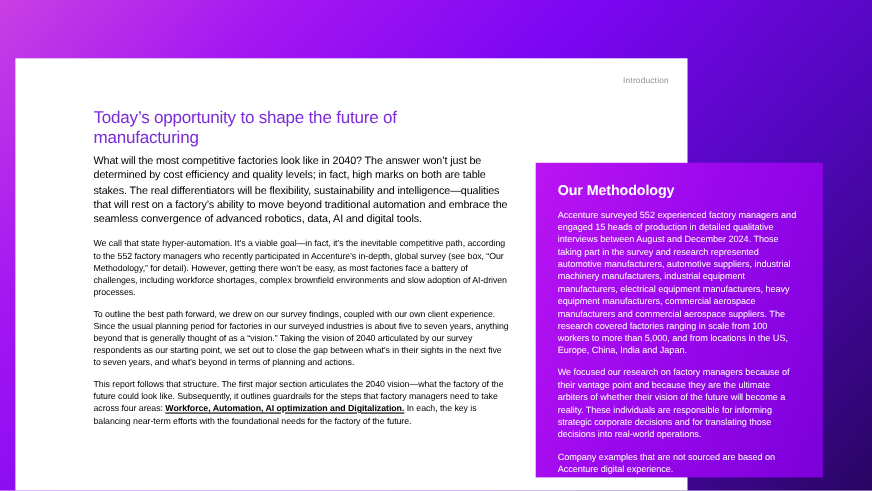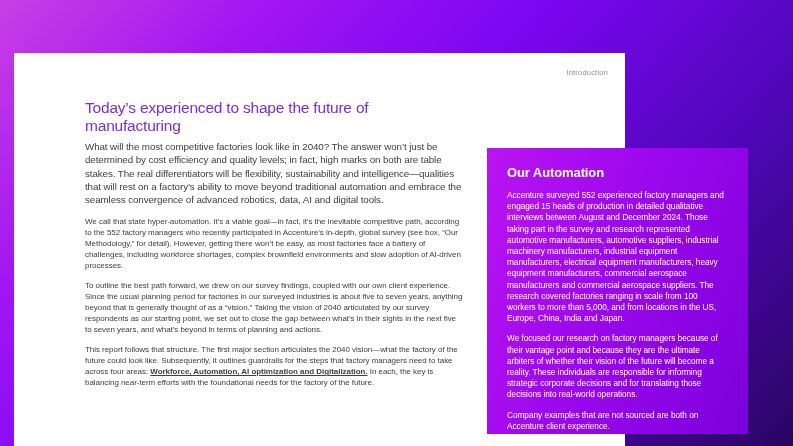--- a/index.html
+++ b/index.html
@@ -104,7 +104,7 @@
 
   <div class="section-label">Introduction</div>
 
-  <h1 class="page-title">Today’s experienced to shape the future of manufacturing</h1>
+  <h1 class="page-title">Today’s opportunity to shape the future of manufacturing</h1>
 
   <div class="left-column">
     <p class="intro-para">What will the most competitive factories look like in 2040? The answer won’t just be determined by cost efficiency and quality levels; in fact, high marks on both are table stakes. The real differentiators will be flexibility, sustainability and intelligence—qualities that will rest on a factory’s ability to move beyond traditional automation and embrace the seamless convergence of advanced robotics, data, AI and digital tools.</p>

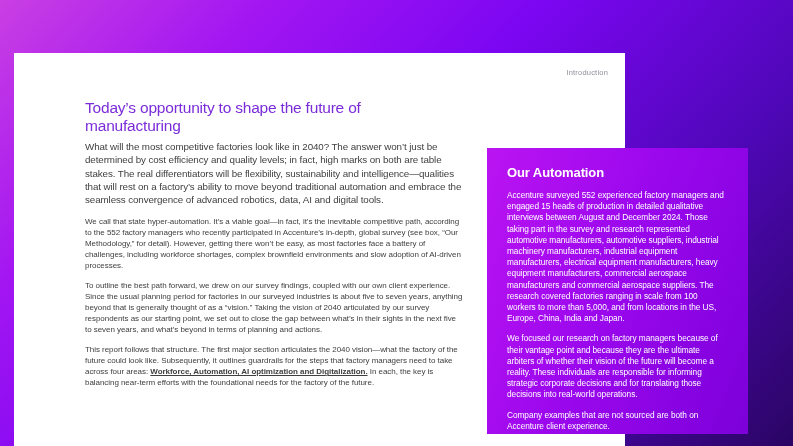--- a/index.html
+++ b/index.html
@@ -38,7 +38,7 @@
     position: absolute;
     left: 71px; top: 87px;
     width: 378px;
-    color: #404040;
+    color: #000000;
   }
   .left-column .intro-para {
     font-size: 9.8px;

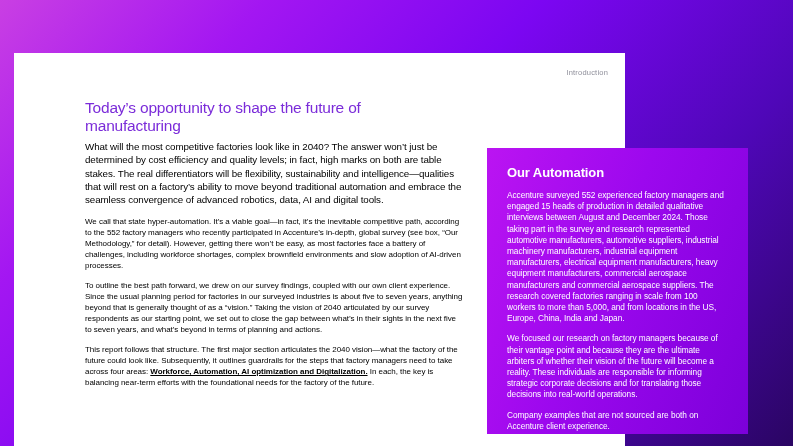--- a/index.html
+++ b/index.html
@@ -114,7 +114,7 @@
   </div>
 
   <div class="methodology-box">
-    <h2>Our Automation</h2>
+    <h2>Our Methodology</h2>
     <p>Accenture surveyed 552 experienced factory managers and engaged 15 heads of production in detailed qualitative interviews between August and December 2024. Those taking part in the survey and research represented automotive manufacturers, automotive suppliers, industrial machinery manufacturers, industrial equipment manufacturers, electrical equipment manufacturers, heavy equipment manufacturers, commercial aerospace manufacturers and commercial aerospace suppliers. The research covered factories ranging in scale from 100 workers to more than 5,000, and from locations in the US, Europe, China, India and Japan.</p>
     <p>We focused our research on factory managers because of their vantage point and because they are the ultimate arbiters of whether their vision of the future will become a reality. These individuals are responsible for informing strategic corporate decisions and for translating those decisions into real-world operations.</p>
     <p>Company examples that are not sourced are both on Accenture client experience.</p>

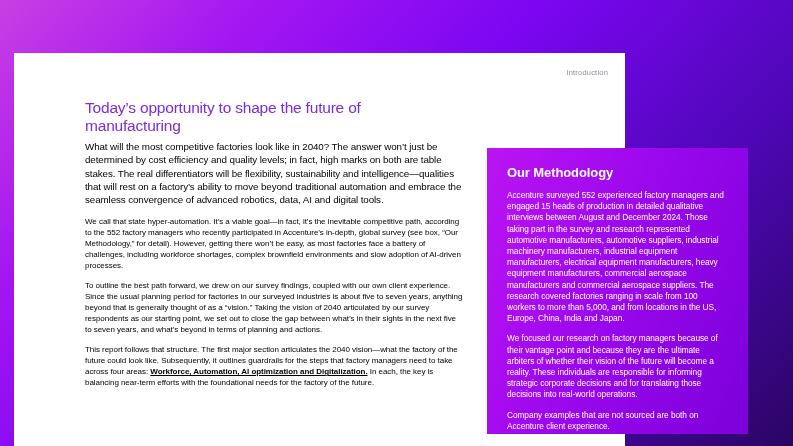--- a/index.html
+++ b/index.html
@@ -117,7 +117,7 @@
     <h2>Our Methodology</h2>
     <p>Accenture surveyed 552 experienced factory managers and engaged 15 heads of production in detailed qualitative interviews between August and December 2024. Those taking part in the survey and research represented automotive manufacturers, automotive suppliers, industrial machinery manufacturers, industrial equipment manufacturers, electrical equipment manufacturers, heavy equipment manufacturers, commercial aerospace manufacturers and commercial aerospace suppliers. The research covered factories ranging in scale from 100 workers to more than 5,000, and from locations in the US, Europe, China, India and Japan.</p>
     <p>We focused our research on factory managers because of their vantage point and because they are the ultimate arbiters of whether their vision of the future will become a reality. These individuals are responsible for informing strategic corporate decisions and for translating those decisions into real-world operations.</p>
-    <p>Company examples that are not sourced are both on Accenture client experience.</p>
+    <p>Company examples that are not sourced are based on Accenture digital experience.</p>
   </div>
 
   <div class="footer">

